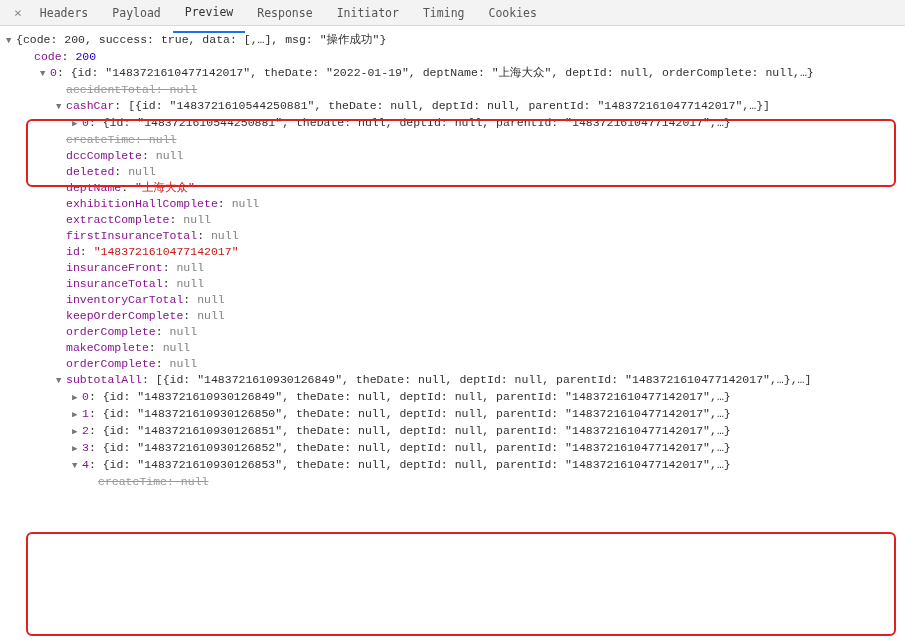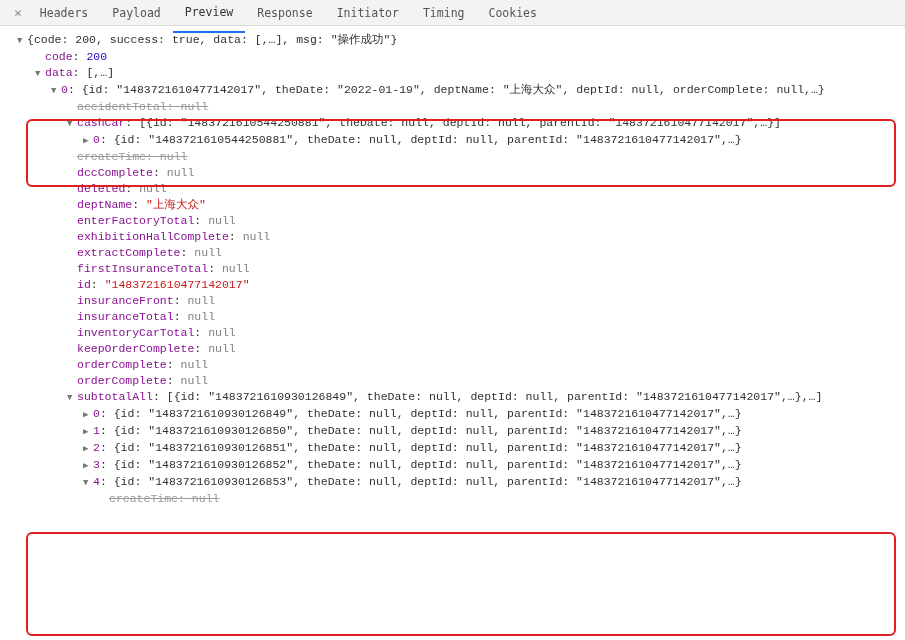--- a/index.html
+++ b/index.html
@@ -46,7 +46,7 @@
       line-height: 16px;
       color: #303030;
     }
-    .row { white-space: nowrap; margin-left: 11px; }
+    .row { white-space: nowrap; }
     .ind1 { padding-left: 18px; }
     .ind2 { padding-left: 34px; }
     .ind3 { padding-left: 50px; }

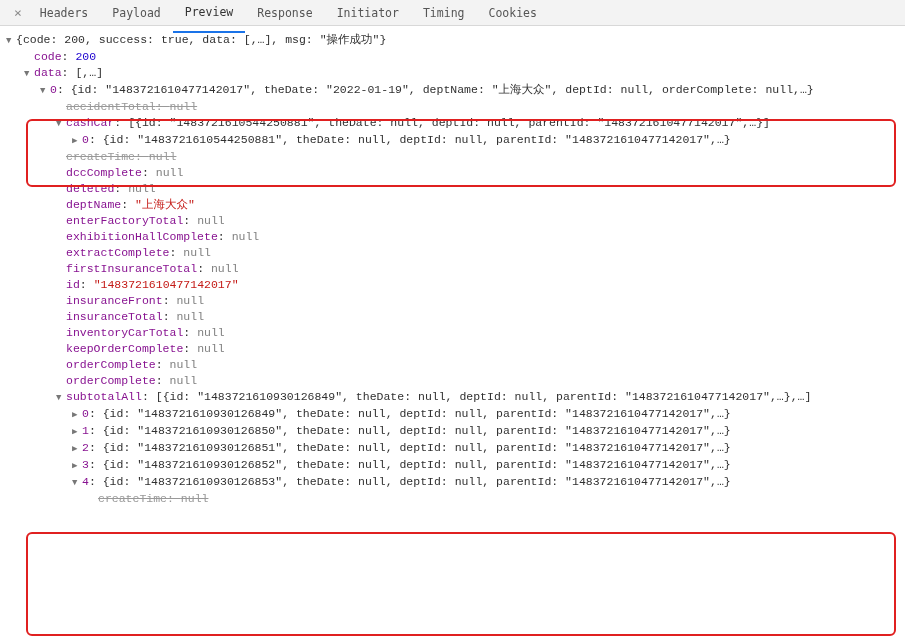--- a/index.html
+++ b/index.html
@@ -95,7 +95,6 @@
 
   <div class="row ind1"><span class="nocaret"></span><span class="key">code</span><span class="brace">: </span><span class="num">200</span></div>
 
-  <div class="row ind1"><span class="caret">▼</span><span class="key">data</span><span class="brace">: </span><span class="brace">[,…]</span></div>
 
   <div class="row ind2"><span class="caret">▼</span><span class="key">0</span><span class="brace">: </span><span class="brace">{id: "1483721610477142017", theDate: "2022-01-19", deptName: "上海大众", deptId: null, orderComplete: null,…}</span></div>
 

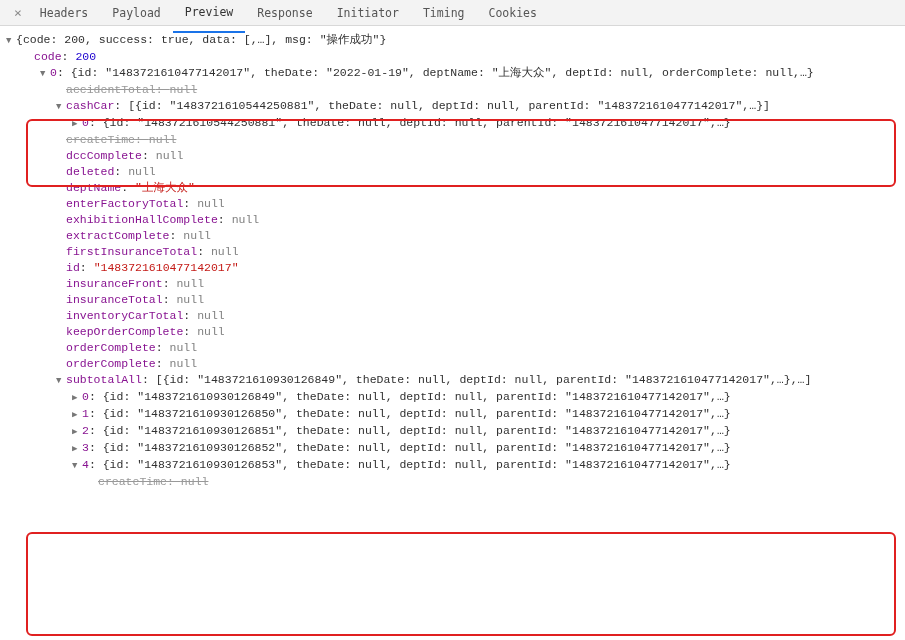--- a/index.html
+++ b/index.html
@@ -114,7 +114,6 @@
 
   <div class="row ind3"><span class="nocaret"></span><span class="key">deptName</span><span class="brace">: </span><span class="str">"上海大众"</span></div>
 
-  <div class="row ind3"><span class="nocaret"></span><span class="key">enterFactoryTotal</span><span class="brace">: </span><span class="nul">null</span></div>
 
   <div class="row ind3"><span class="nocaret"></span><span class="key">exhibitionHallComplete</span><span class="brace">: </span><span class="nul">null</span></div>
 

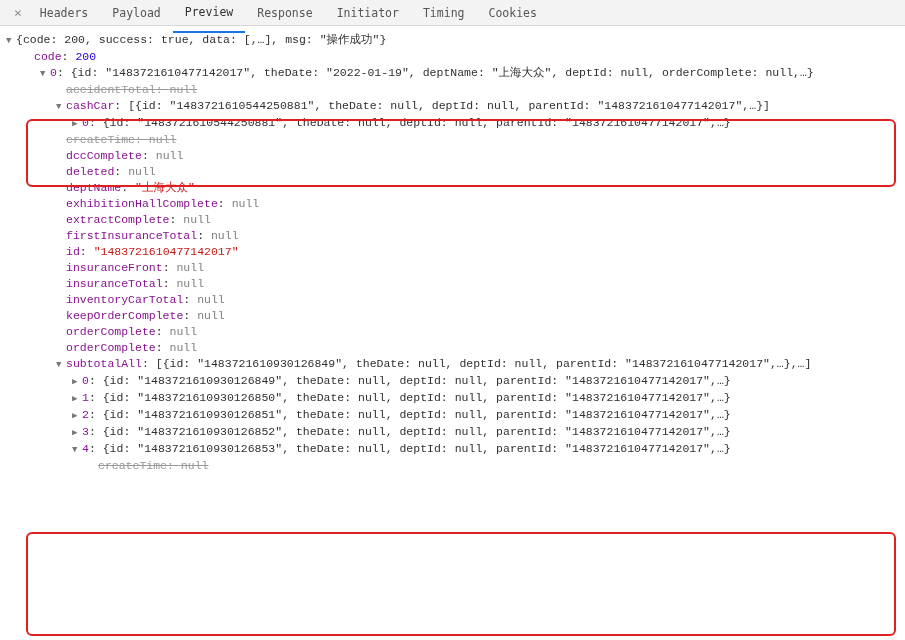--- a/index.html
+++ b/index.html
@@ -133,6 +133,7 @@
 
   <div class="row ind3"><span class="nocaret"></span><span class="key">orderComplete</span><span class="brace">: </span><span class="nul">null</span></div>
 
+  <div class="row ind3"><span class="nocaret"></span><span class="key">makeComplete</span><span class="brace">: </span><span class="nul">null</span></div>
 
   <div class="row ind3"><span class="nocaret"></span><span class="key">orderComplete</span><span class="brace">: </span><span class="nul">null</span></div>
 

